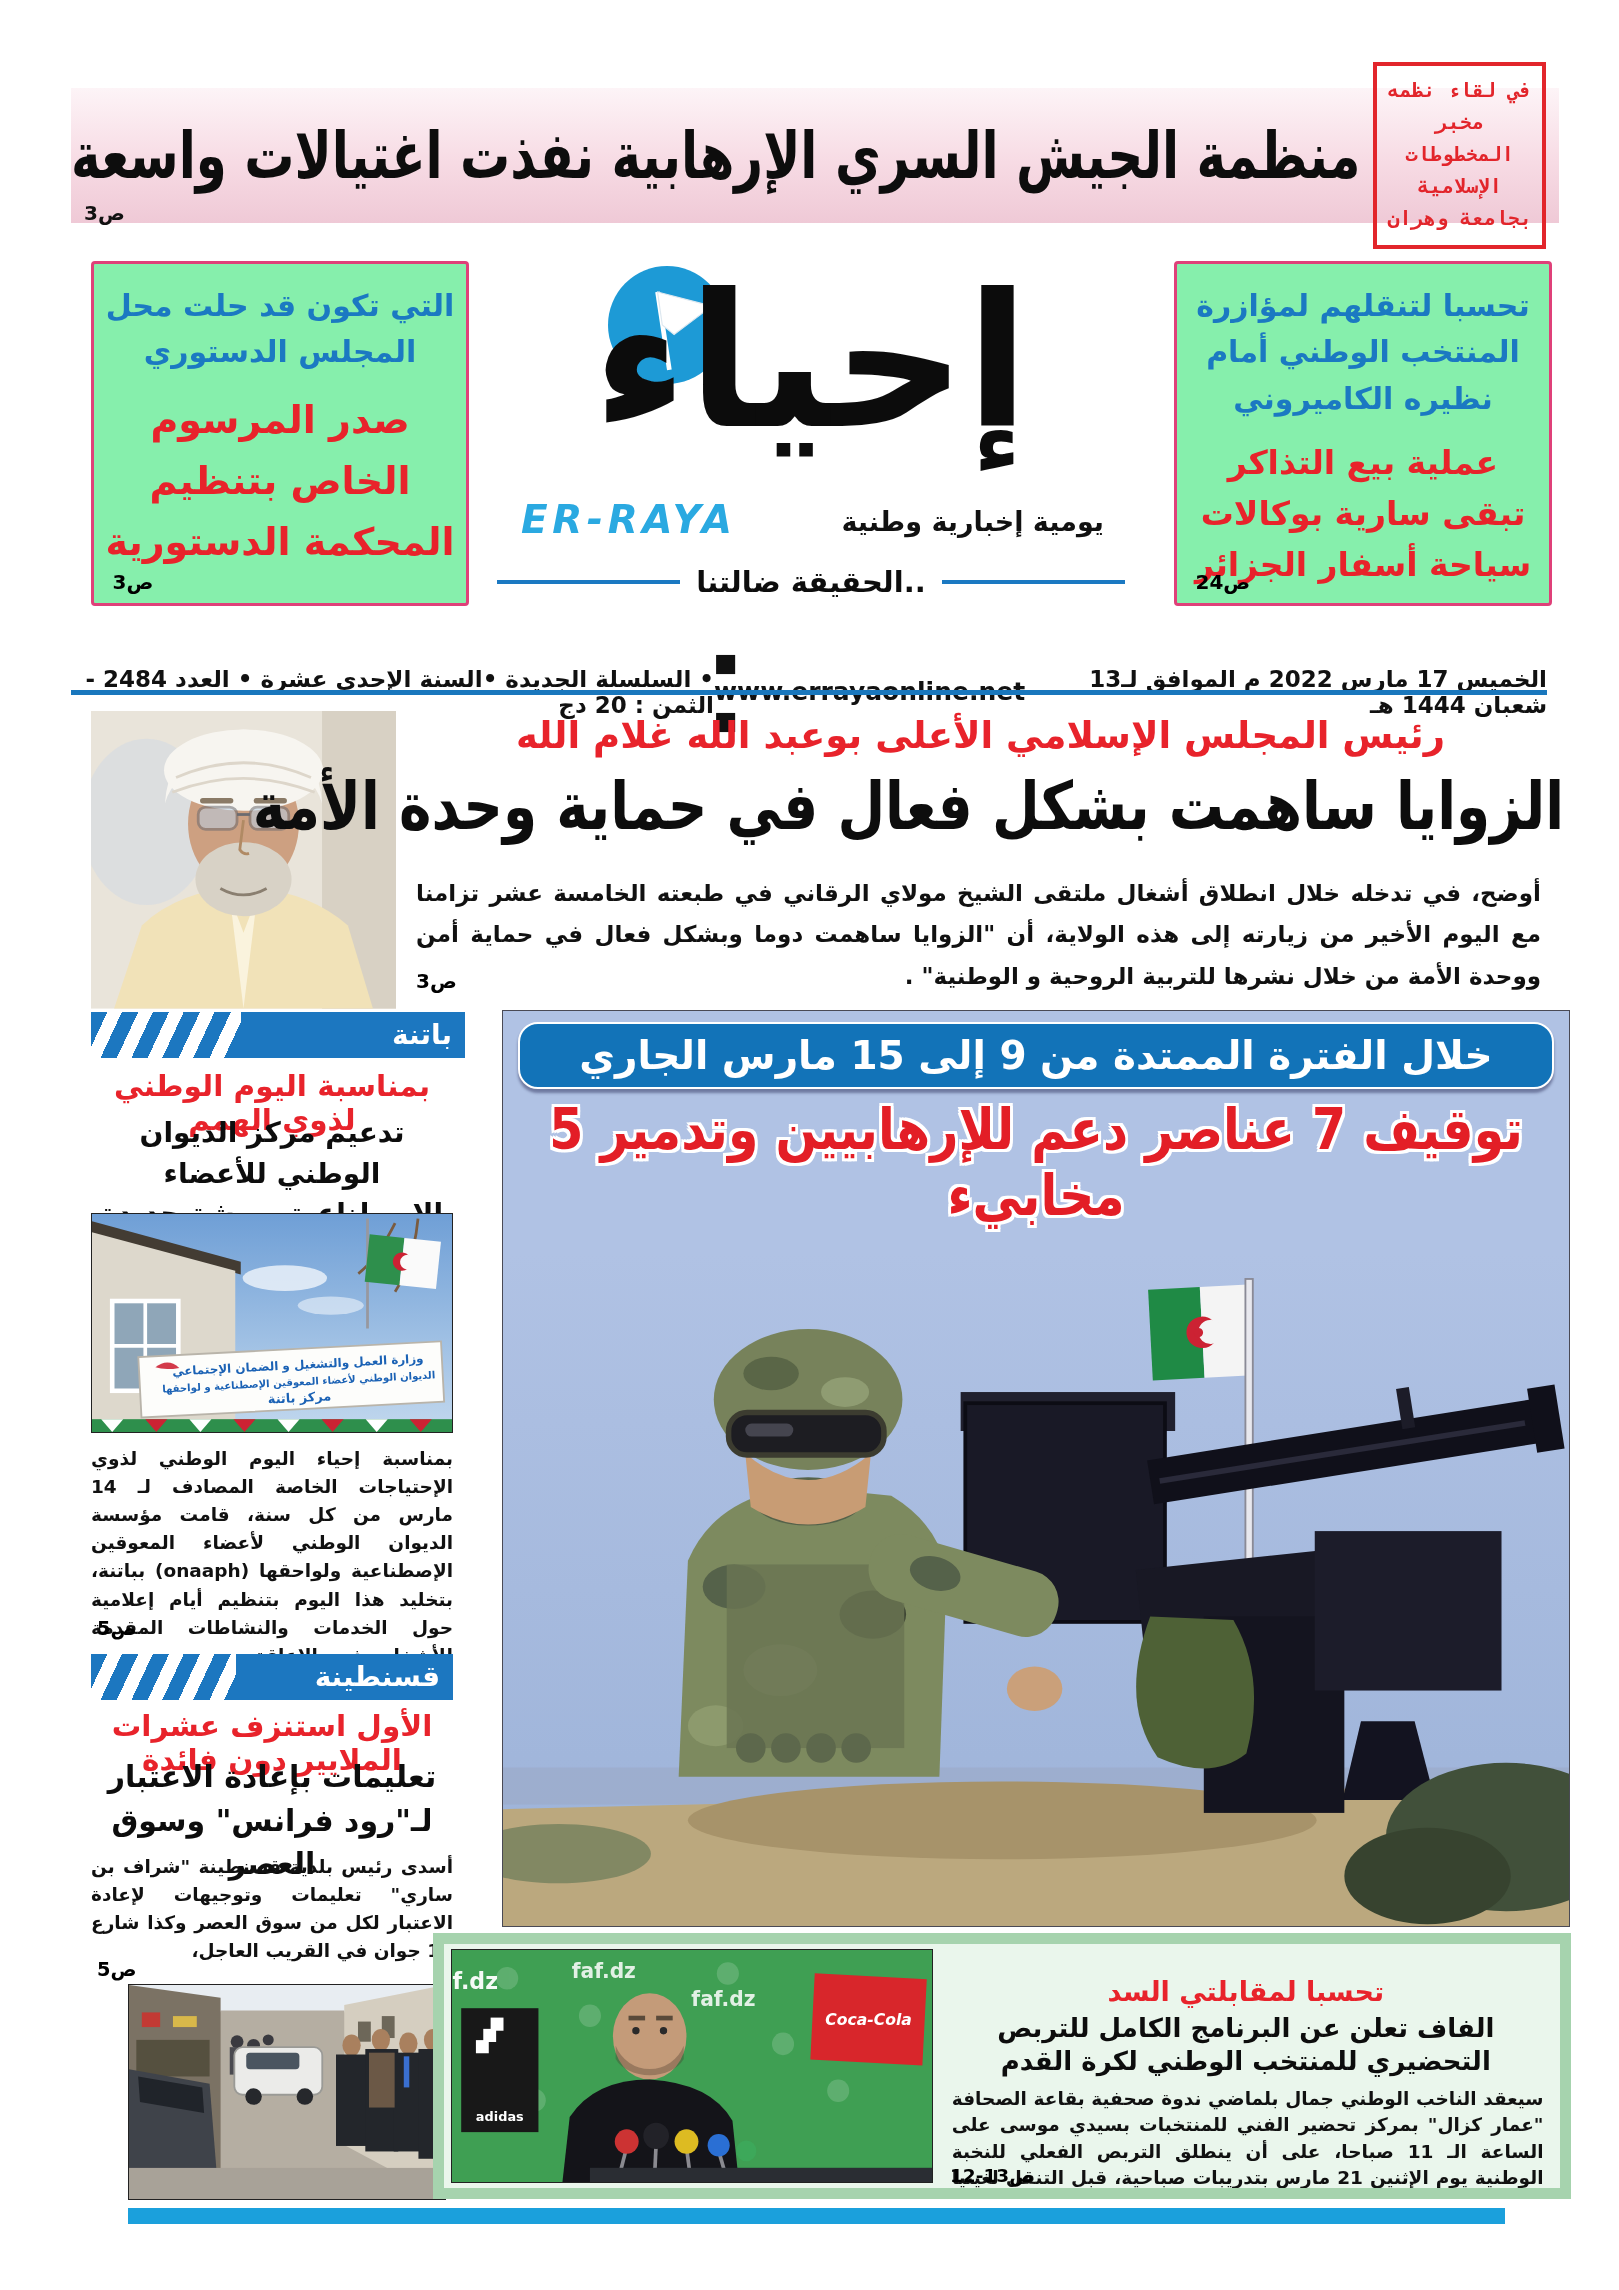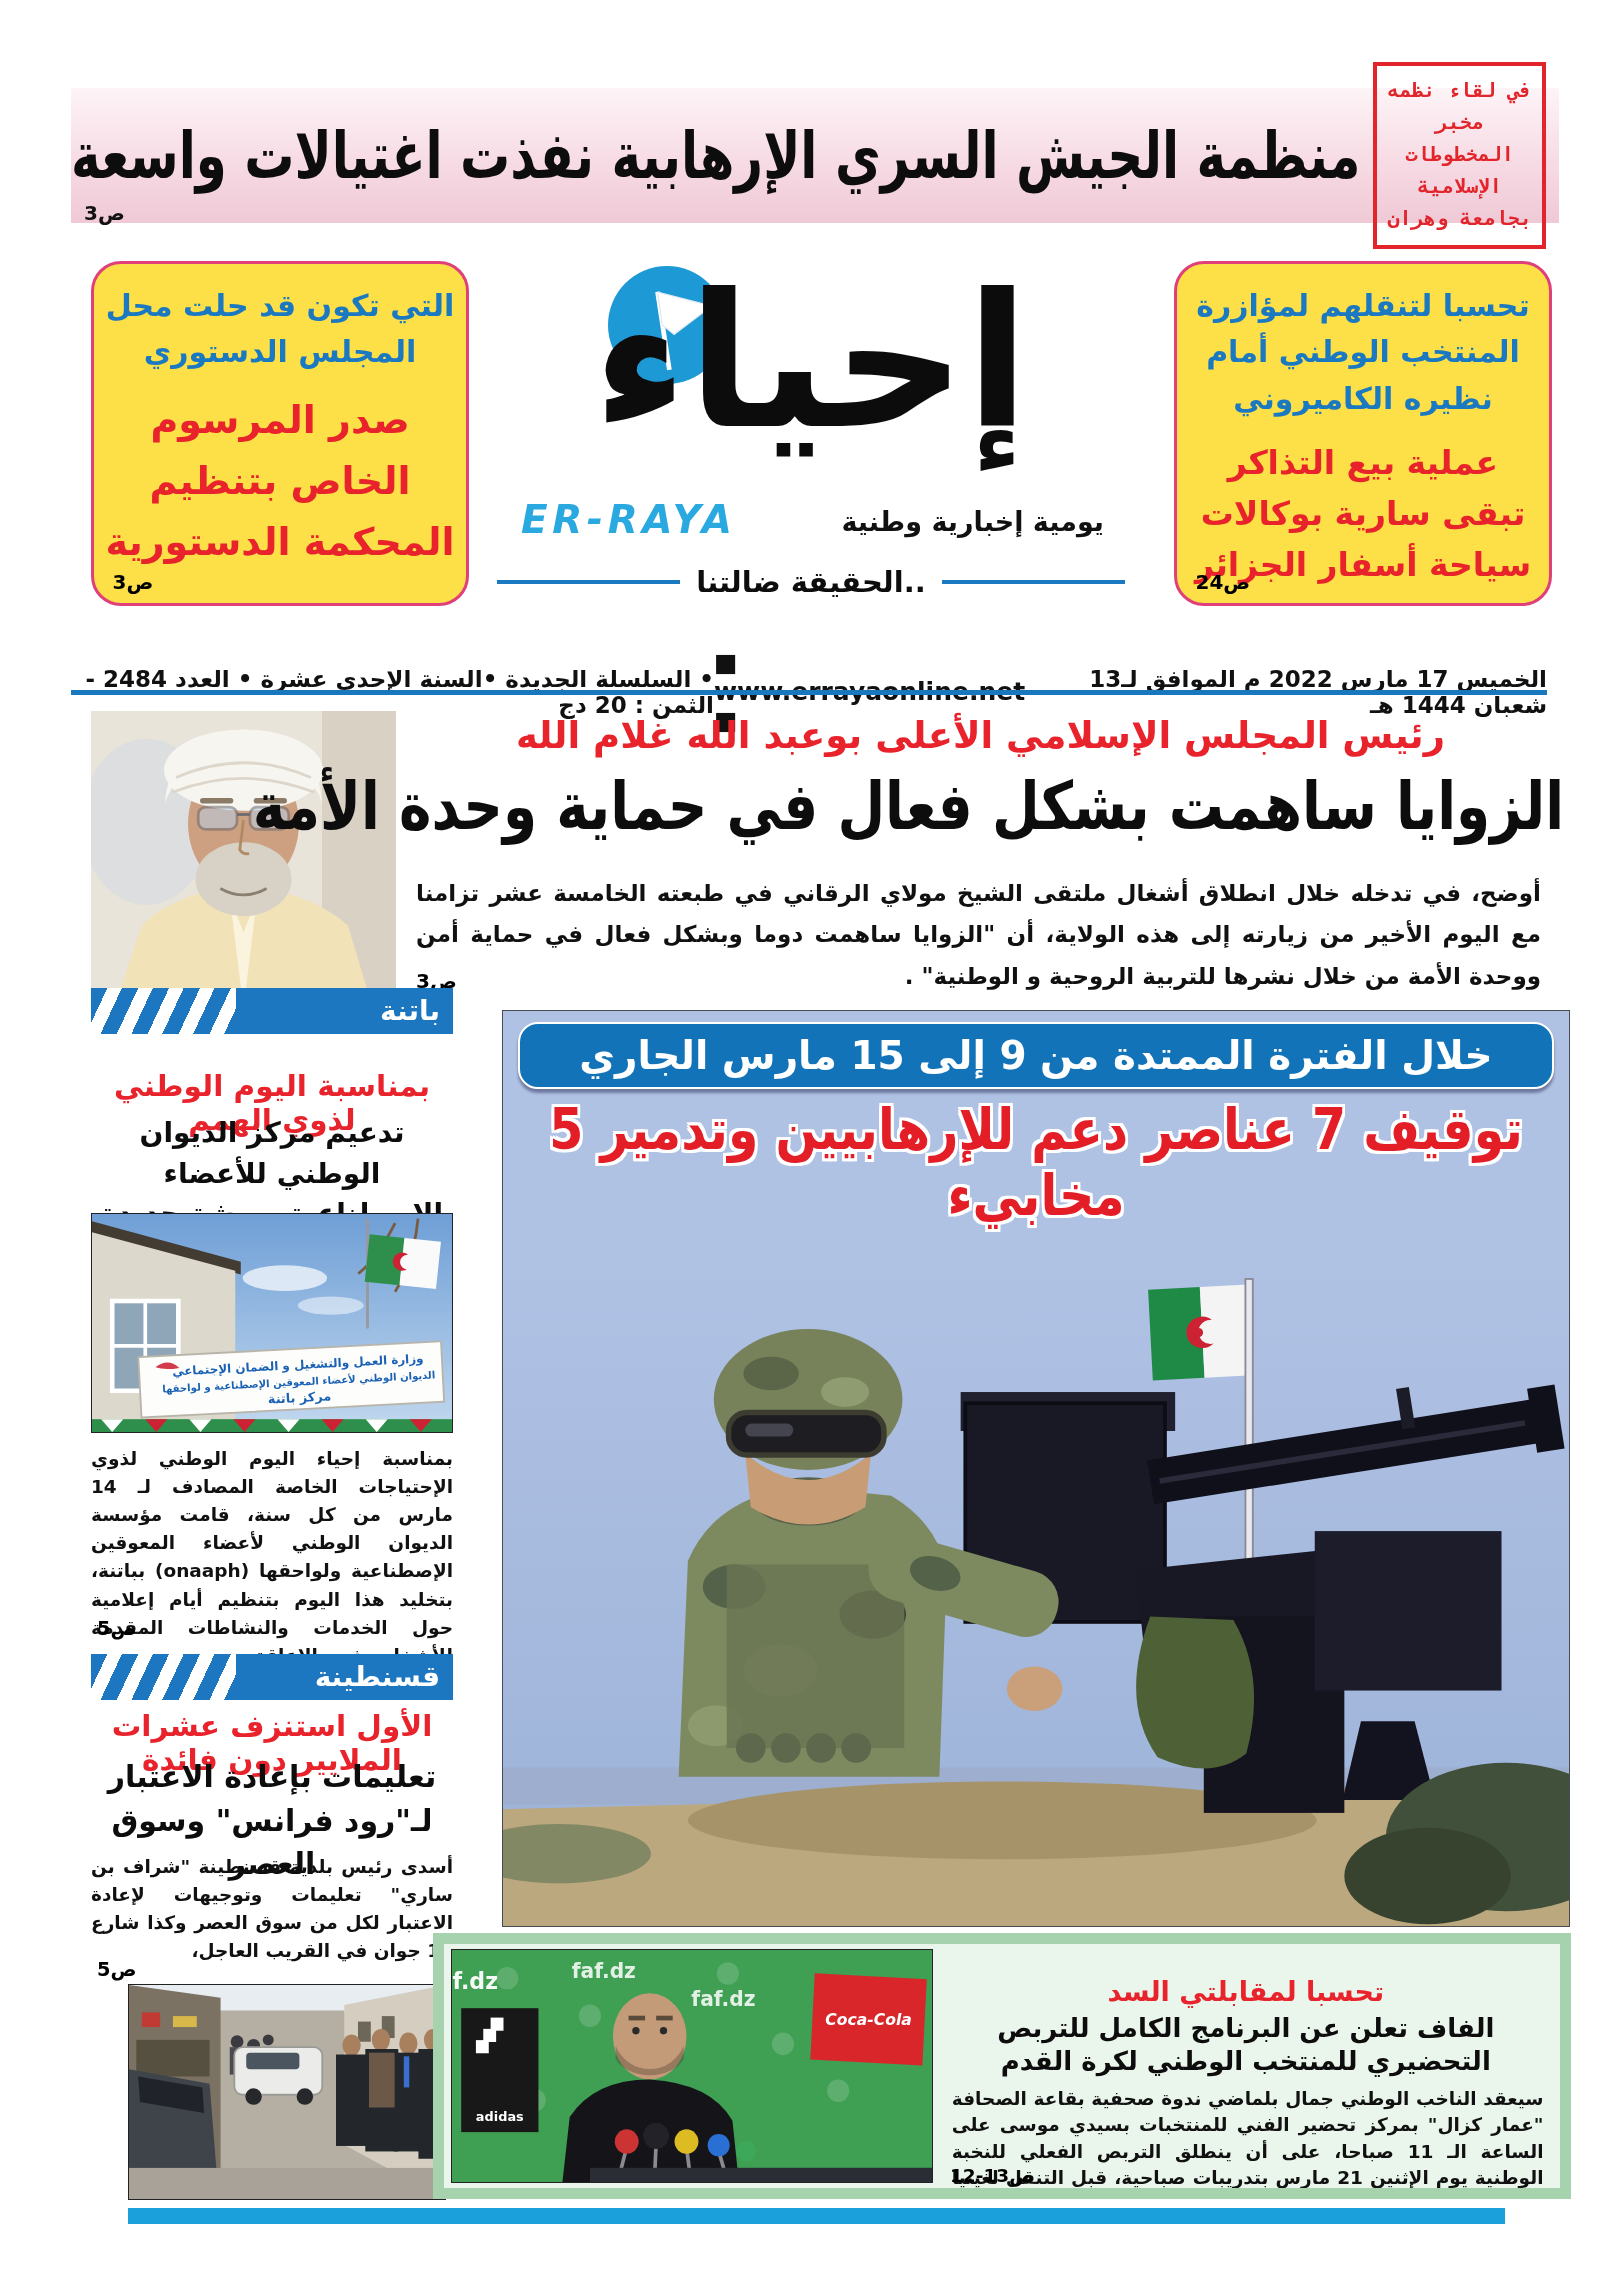--- a/index.html
+++ b/index.html
@@ -17,8 +17,8 @@
   .banner-ref{position:absolute;left:13px;bottom:-1.8px;font-size:20px;font-weight:bold;color:#111;}
 
   
-  .side-box{position:absolute;top:261px;width:378px;height:345px;border:3.7px solid #df4079;border-radius:30px;
-    background:#fde047;text-align:center;padding:18.5px 9.2px;box-sizing:border-box;}
+  .side-box{position:absolute;top:261px;width:378px;height:345px;border:3.7px solid #df4079;border-radius:4px;
+    background:#86efac;text-align:center;padding:18.5px 9.2px;box-sizing:border-box;}
   .side-box .kicker{color:#1b79c2;font-weight:bold;font-size:30px;line-height:1.55;}
   .side-box .head{color:#e8232b;font-weight:bold;margin-top:14.8px;}
   .left-box{left:92px;}

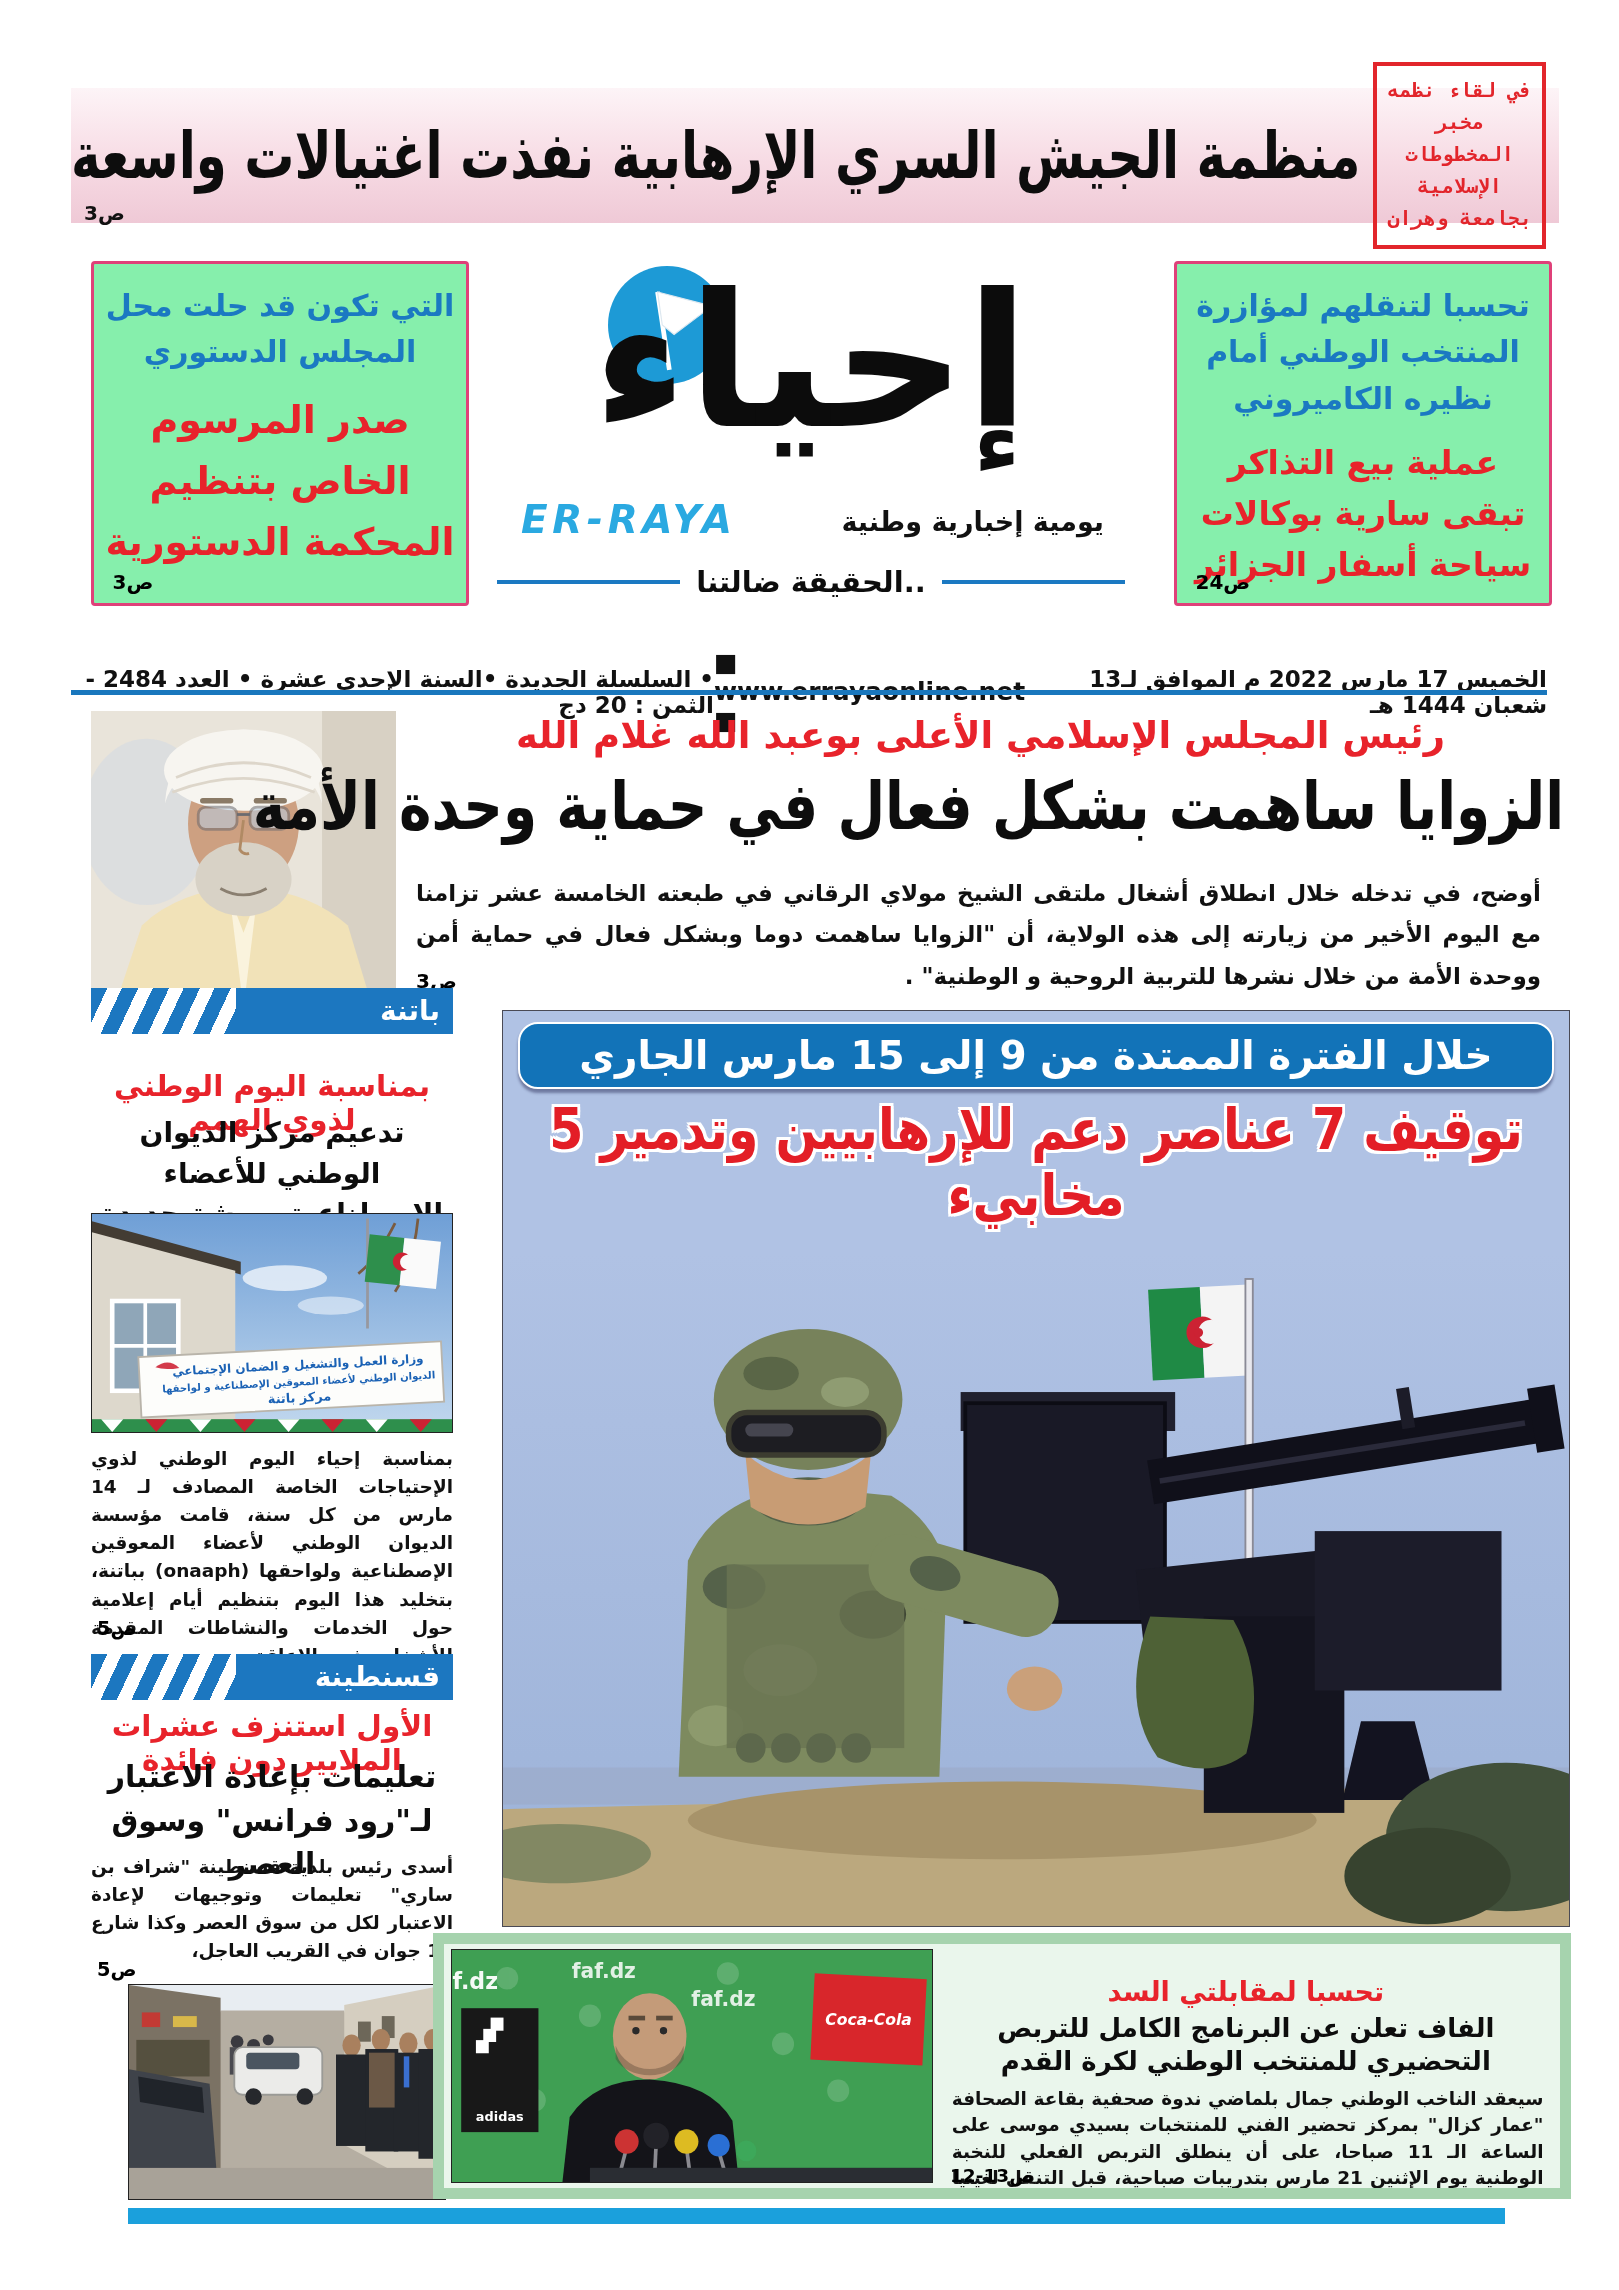--- a/index.html
+++ b/index.html
@@ -76,7 +76,7 @@
     background:repeating-linear-gradient(115deg,rgba(255,255,255,0) 0 14.8px,#fff 14.8px 28px);}
   .section-bar .bar-label{position:absolute;right:13px;top:0;line-height:46px;color:#fff;
     font-size:28px;font-weight:bold;}
-  .batna-bar{top:988px;}
+  .batna-bar{top:1012px;padding-left:12px;}
   .constantine-bar{top:1654px;}
 
   .col-kicker{position:absolute;left:92px;width:362px;text-align:center;color:#e8232b;

